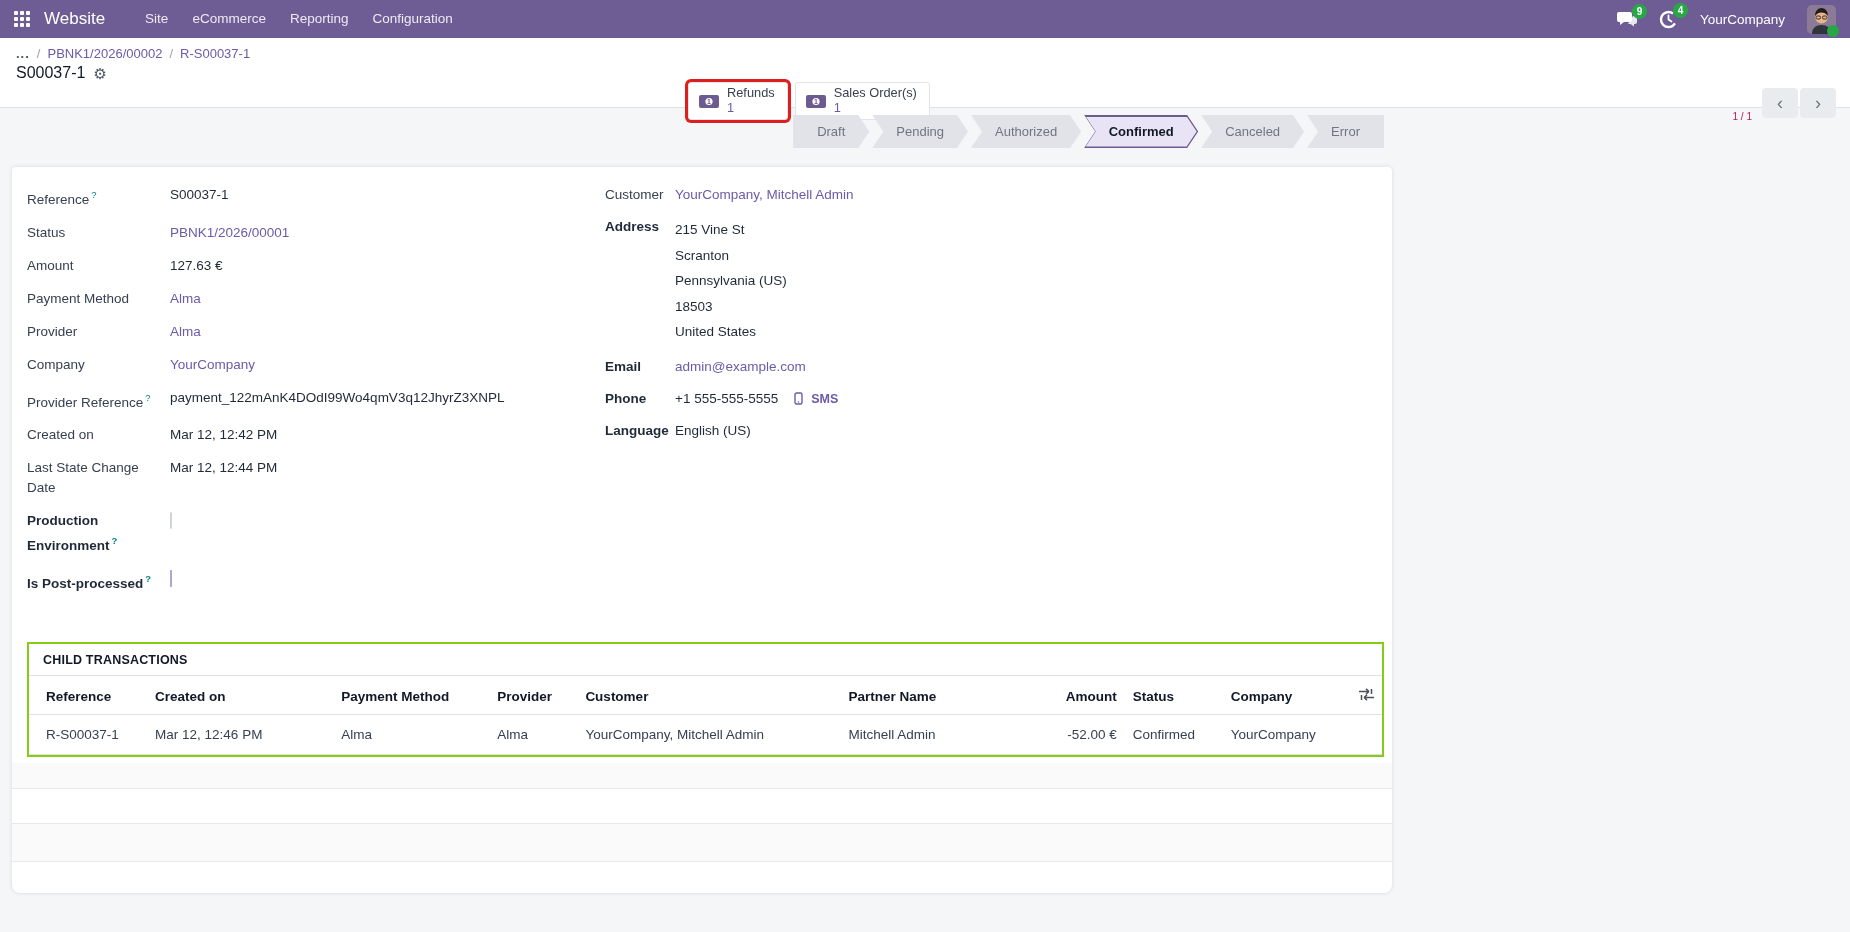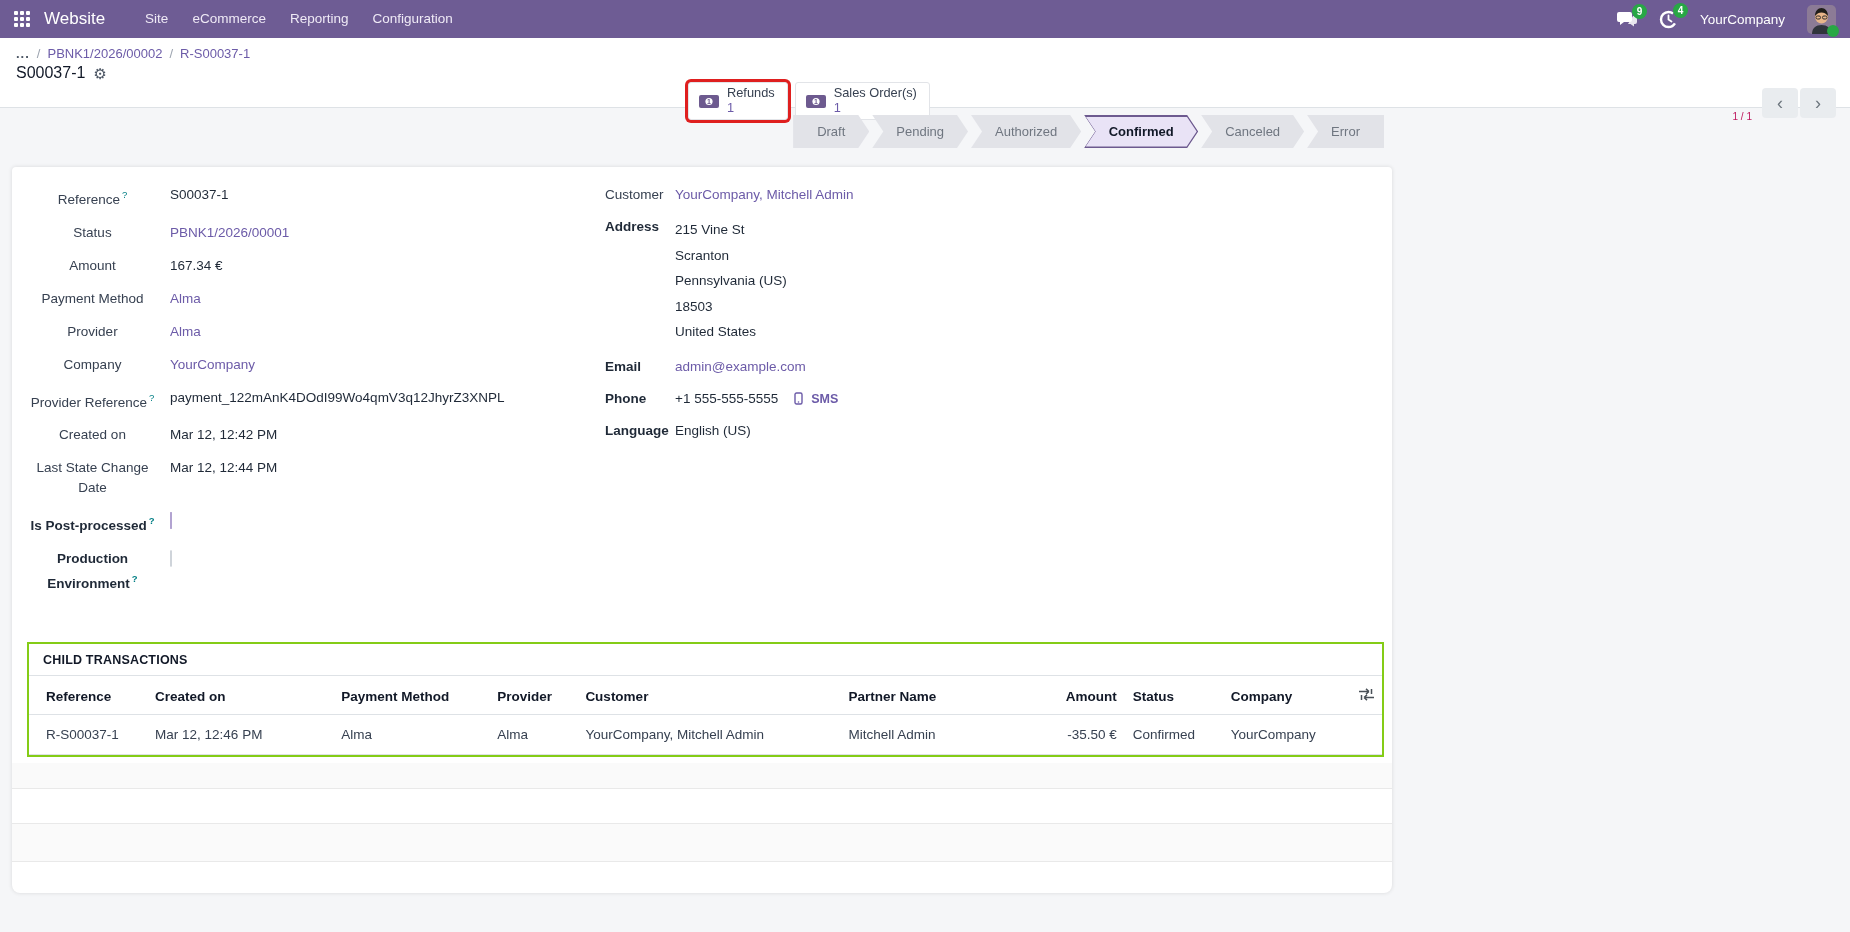--- a/index.html
+++ b/index.html
@@ -98,7 +98,7 @@
   .fgroup-right { flex: 1; padding-left: 15px; }
 
   .frow { display: flex; margin-bottom: 13px; line-height: 20px; }
-  .flabel { width: 143px; flex: none; padding-right: 12px; color: #374151; text-align: center; }
+  .flabel { width: 143px; flex: none; padding-right: 12px; color: #374151; }
   .flabel.bold, .rlabel.bold { font-weight: 700; color: #1f2937; }
   .fval { flex: 1; color: #1f2937; }
   .fval.link, .rval.link { color: #6c5ba8; cursor: pointer; }

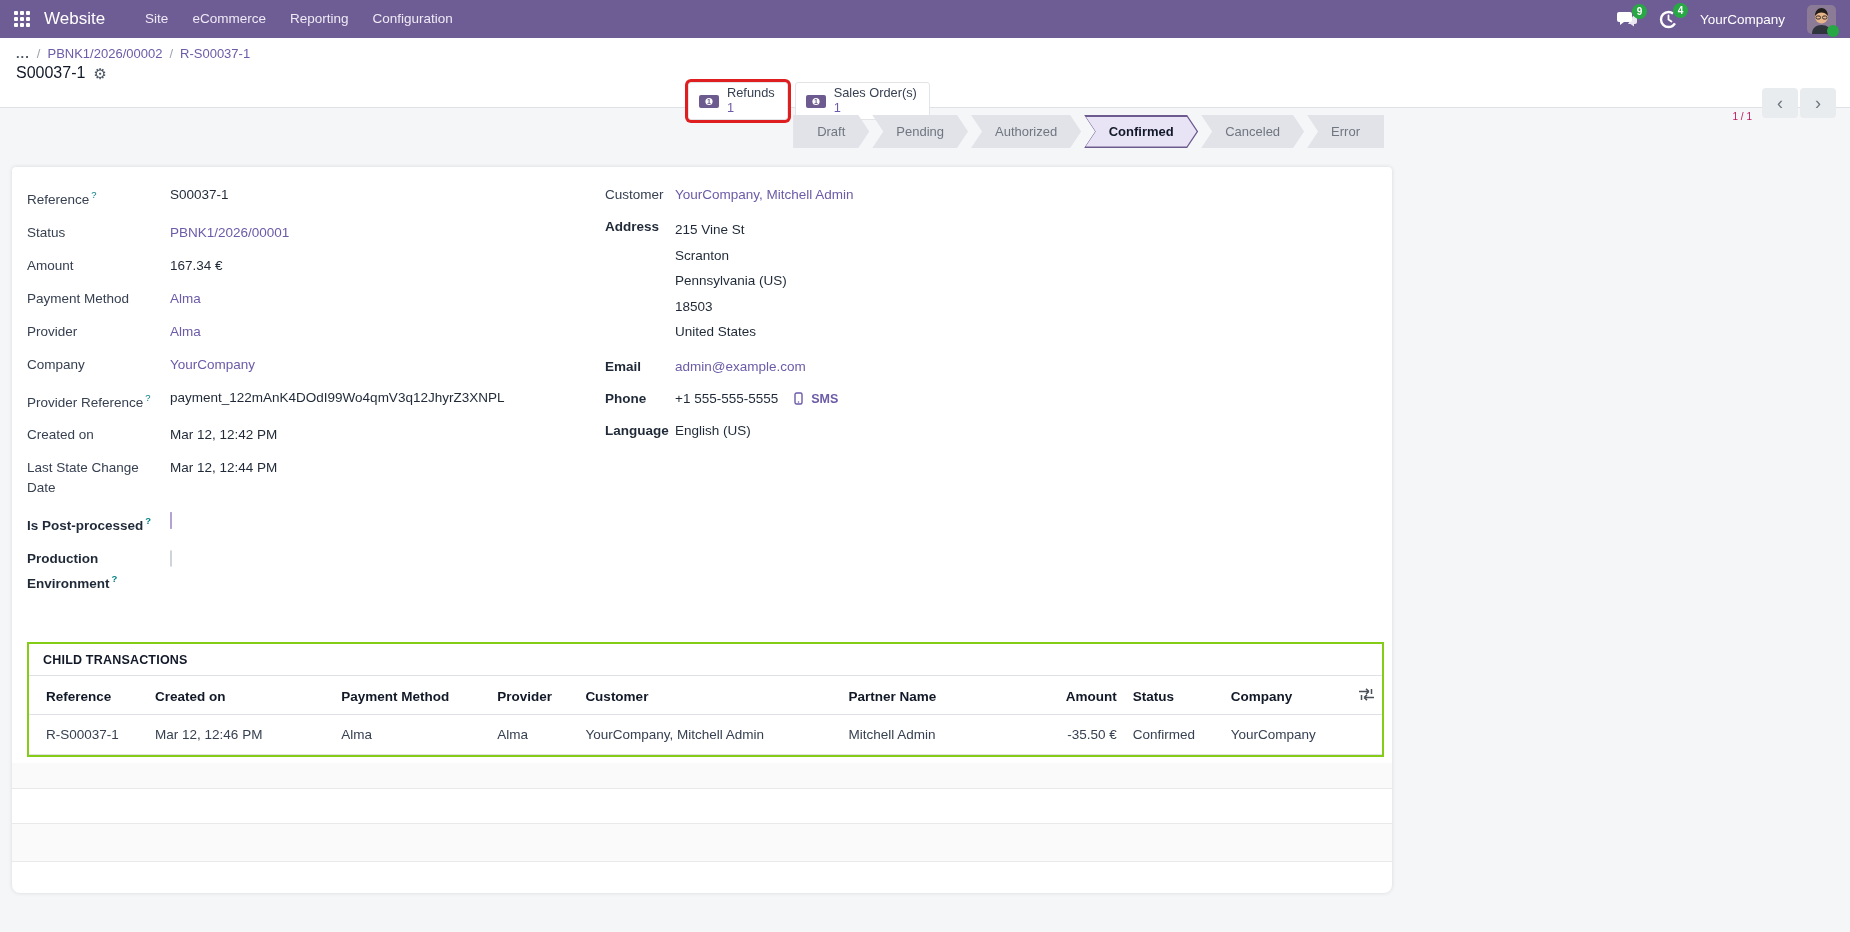--- a/index.html
+++ b/index.html
@@ -271,7 +271,7 @@
       </div>
       <div class="frow">
         <span class="flabel">Amount</span>
-        <span class="fval">167.34 €</span>
+        <span class="fval">127.63 €</span>
       </div>
       <div class="frow">
         <span class="flabel">Payment Method</span>

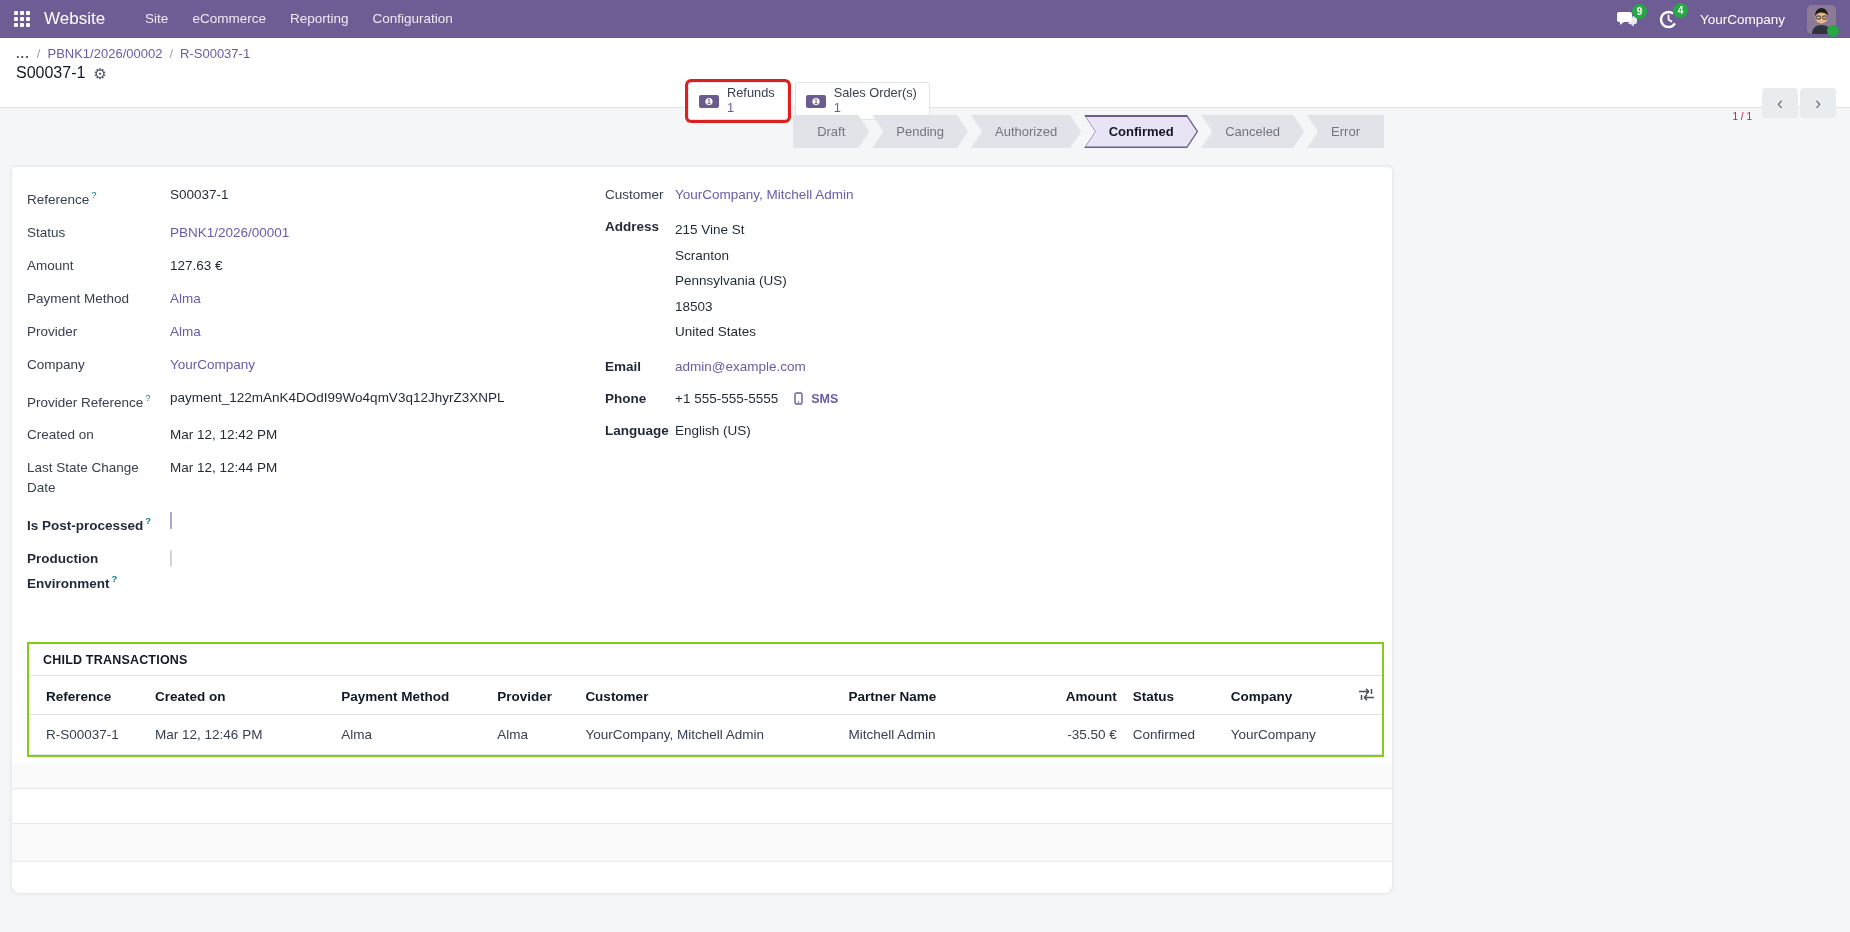--- a/index.html
+++ b/index.html
@@ -298,12 +298,12 @@
         <span class="fval">Mar 12, 12:44 PM</span>
       </div>
       <div class="frow">
+        <span class="flabel bold"><span>Production Environment</span><sup class="help">?</sup></span>
+        <span class="fval"><span class="checkbox"></span></span>
+      </div>
+      <div class="frow">
         <span class="flabel bold"><span>Is Post-processed</span><sup class="help">?</sup></span>
         <span class="fval"><span class="checkbox checked"></span></span>
-      </div>
-      <div class="frow">
-        <span class="flabel bold"><span>Production Environment</span><sup class="help">?</sup></span>
-        <span class="fval"><span class="checkbox"></span></span>
       </div>
     </div>
 

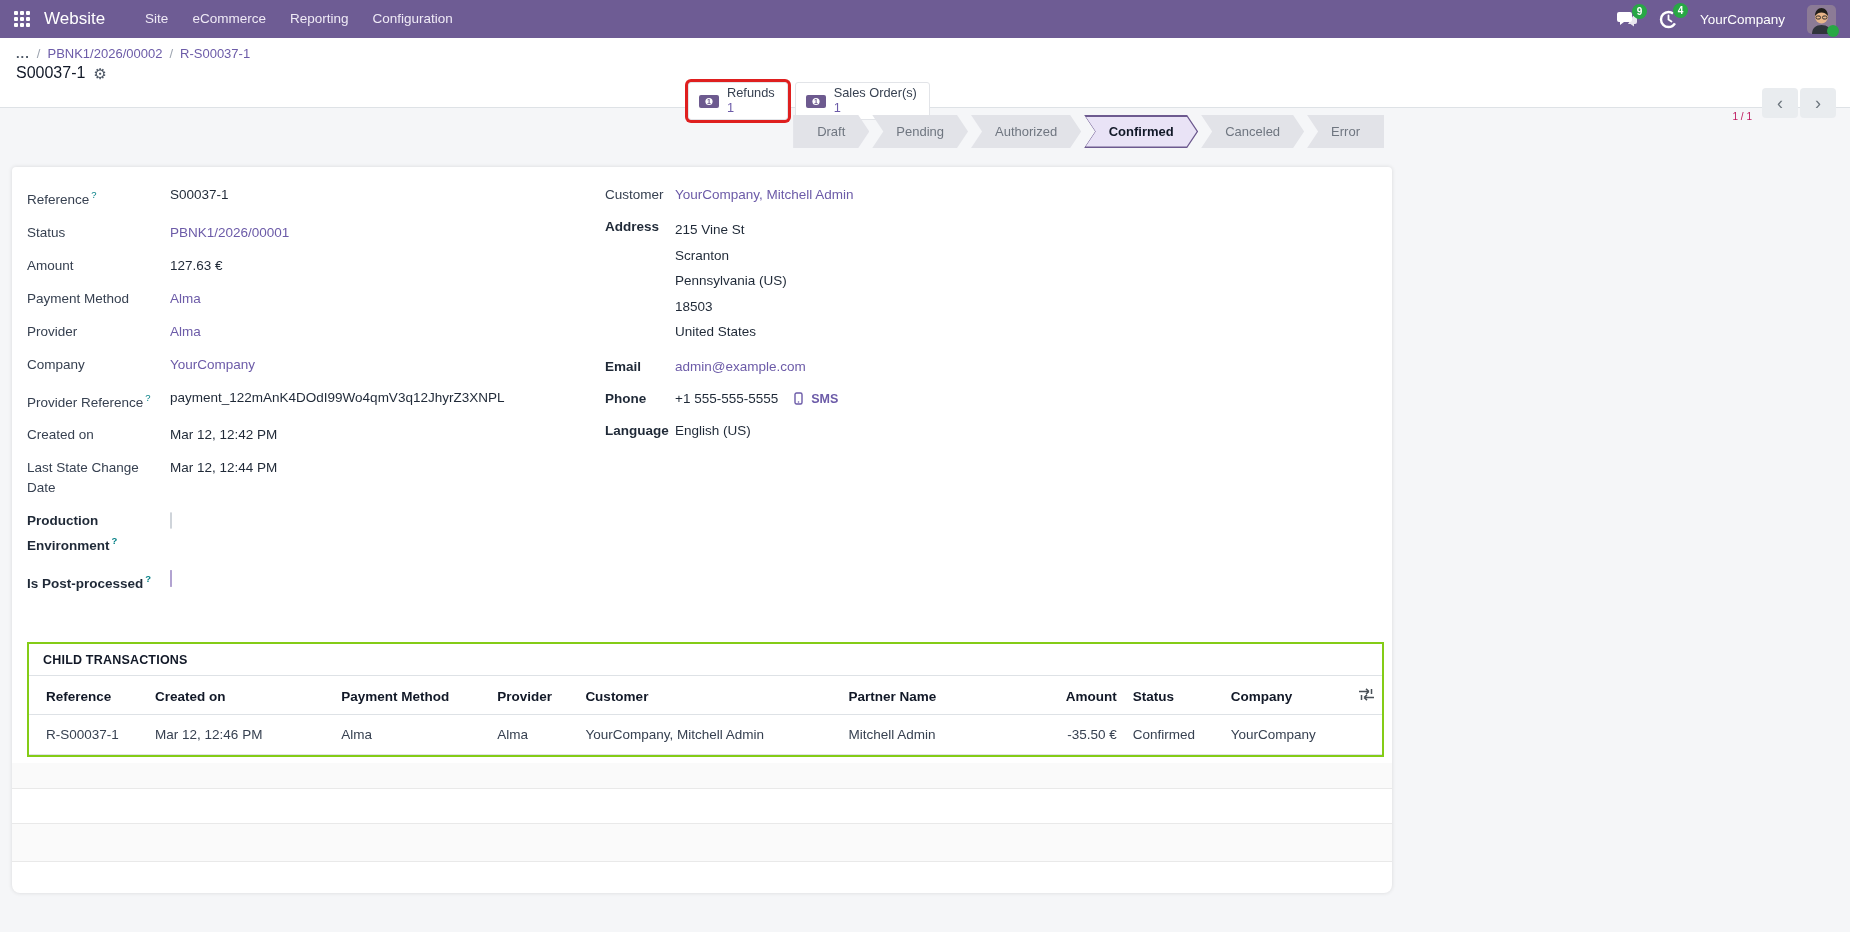--- a/index.html
+++ b/index.html
@@ -389,7 +389,7 @@
           <td>Alma</td>
           <td>YourCompany, Mitchell Admin</td>
           <td>Mitchell Admin</td>
-          <td class="num">-35.50 €</td>
+          <td class="num">-52.00 €</td>
           <td>Confirmed</td>
           <td>YourCompany</td>
           <td></td>

